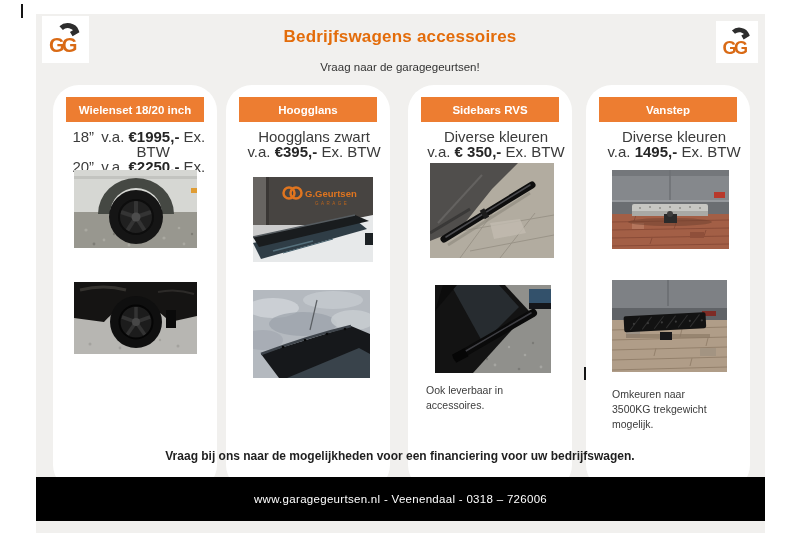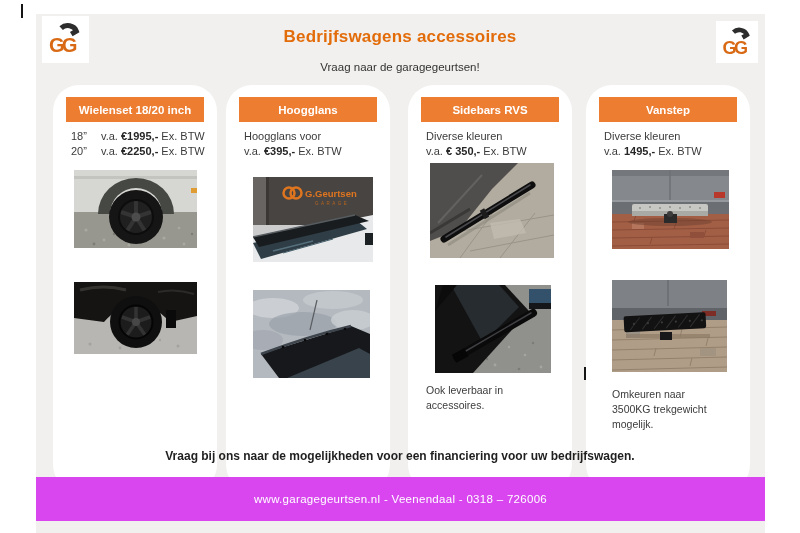--- a/index.html
+++ b/index.html
@@ -22,7 +22,7 @@
   .card-header{position:absolute;left:13px;right:13px;top:12px;height:25px;background:#ED7D31;
                color:#ffffff;font-weight:bold;font-size:11.5px;display:flex;align-items:center;
                justify-content:center;white-space:nowrap;}
-  .card-text{position:absolute;left:18px;top:44px;right:6px;font-size:11px;line-height:15px;color:#3b3b3b;}
+  .card-text{position:absolute;left:18px;top:44px;right:6px;font-size:15px;line-height:15px;color:#3b3b3b;text-align:center;}
   .prow{display:flex;}
   .prow .size{width:30px;}
   .card-text b, .prow b{color:#262626;}

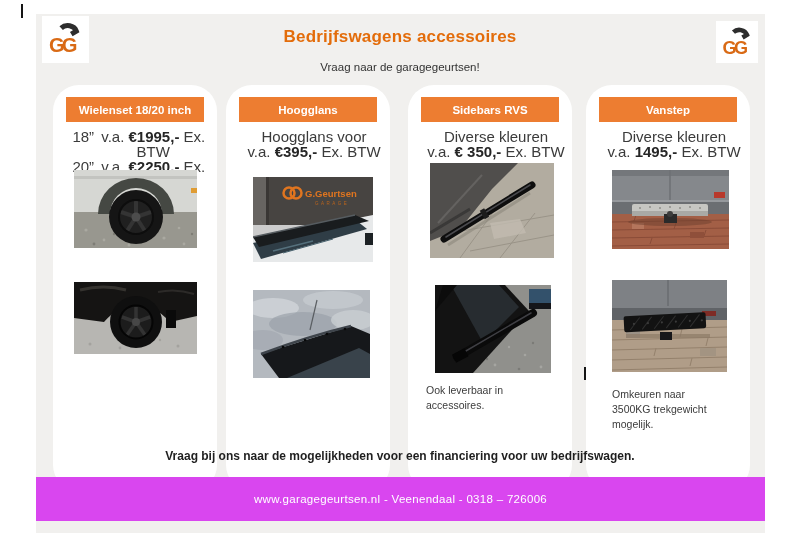--- a/index.html
+++ b/index.html
@@ -140,7 +140,7 @@
   <div class="card c2">
     <div class="card-header">Hoogglans</div>
     <div class="card-text">
-      <div>Hoogglans voor</div>
+      <div>Hoogglans zwart</div>
       <div><span>v.a.</span> <b>€395,-</b> <span>Ex. BTW</span></div>
     </div>
 

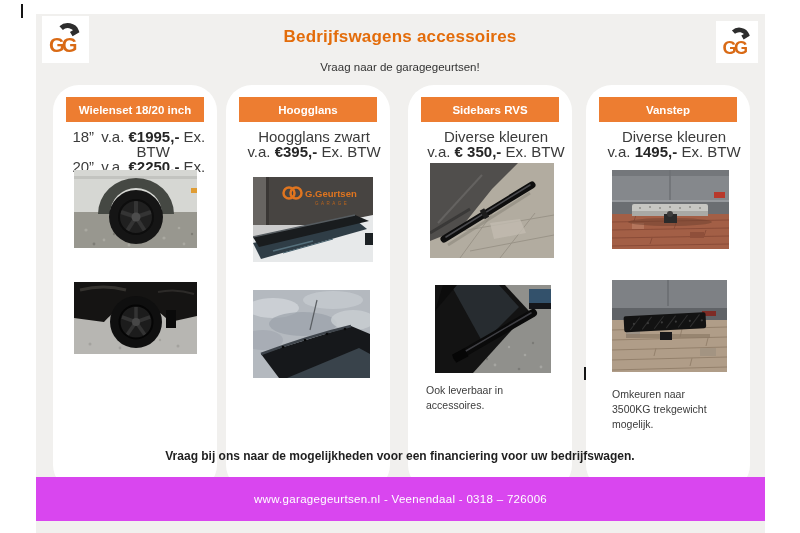--- a/index.html
+++ b/index.html
@@ -33,7 +33,7 @@
   .note4{left:26px;top:302px;width:112px;}
   .financing{position:absolute;left:0;top:449px;width:800px;text-align:center;
              font-size:12px;font-weight:bold;color:#1f1f1f;}
-  .banner{position:absolute;left:36px;top:477px;width:729px;height:44px;background:#d946ef;
+  .banner{position:absolute;left:36px;top:477px;width:729px;height:44px;background:#000000;
           display:flex;align-items:center;justify-content:center;}
   .banner span{color:#ffffff;font-size:11.5px;letter-spacing:.3px;}
 </style>

